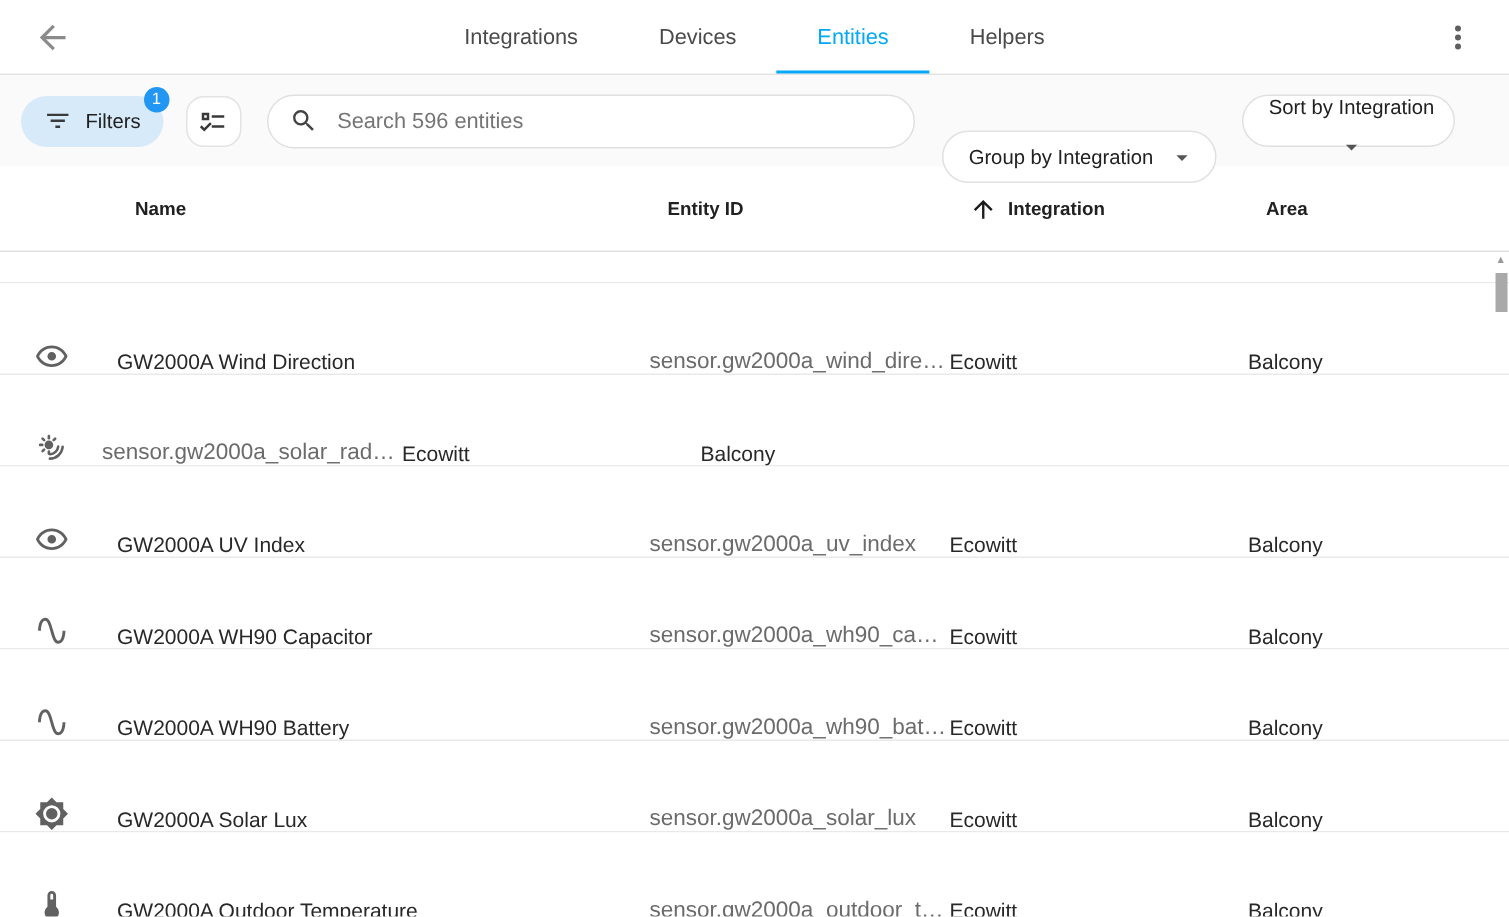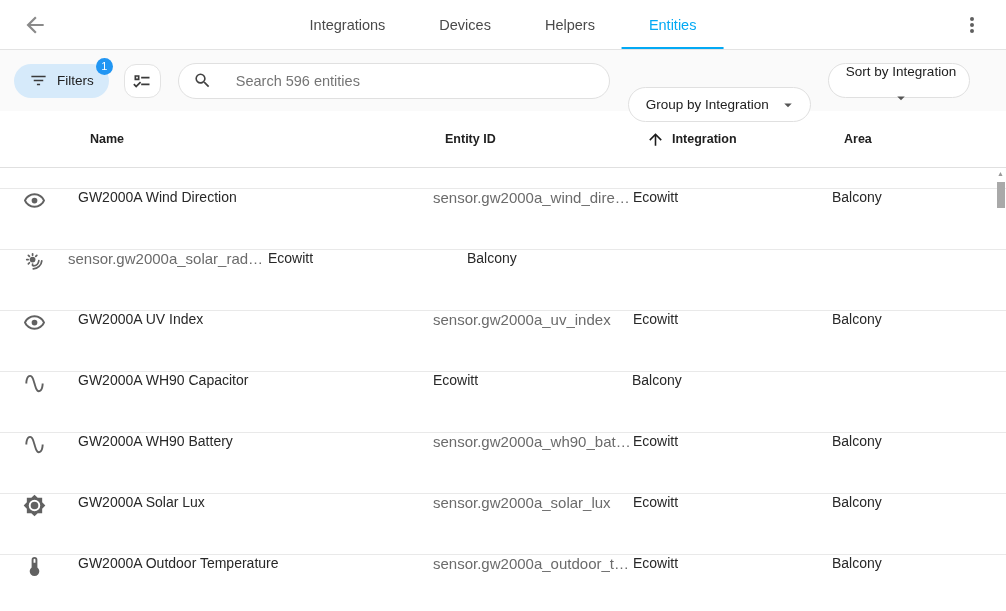--- a/index.html
+++ b/index.html
@@ -67,8 +67,8 @@
   <div class="tabs">
       <div class="tab">Integrations</div>
       <div class="tab">Devices</div>
+      <div class="tab active">Entities</div>
       <div class="tab">Helpers</div>
-      <div class="tab active">Entities</div>
     </div>
   <div class="kebab">
     <svg viewBox="0 0 24 24" width="24" height="24" fill="currentColor">

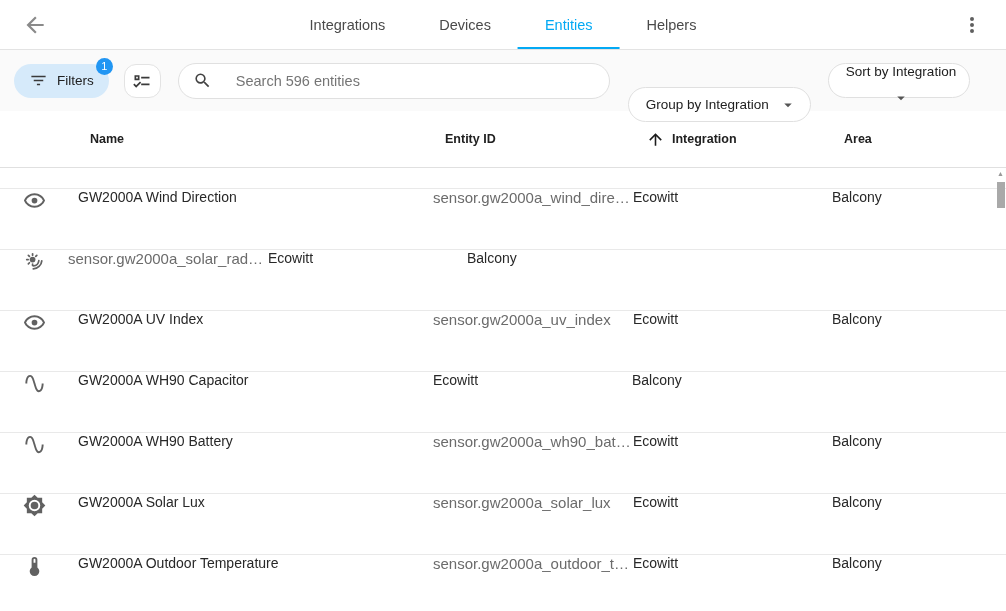--- a/index.html
+++ b/index.html
@@ -25,7 +25,7 @@
   .filters-btn .f-icon{color:#3a3a3a;}
   .badge{position:absolute;top:-6px;right:-4px;width:17px;height:17px;border-radius:50%;color:#fff;font-size:11px;display:flex;align-items:center;justify-content:center;}
   .iconlist-btn{margin-left:15px;width:37px;height:34px;background:#fff;border:1px solid #e3e3e3;border-radius:12px;display:flex;align-items:center;justify-content:center;color:#3a3a3a;cursor:pointer;flex:none;box-sizing:border-box;}
-  .search{margin-left:17px;width:432px;height:36px;background:#fff;border:1px solid #e0e0e0;border-radius:18px;display:flex;align-items:center;padding:0 14px;gap:22px;box-sizing:border-box;flex:none;}
+  .search{margin-left:17px;width:432px;height:36px;background:#fff;border:1px solid #e0e0e0;border-radius:18px;display:flex;align-items:center;padding:0 14px;gap:11px;box-sizing:border-box;flex:none;}
   .search svg{color:#424242;flex:none;}
   .search input{border:none;outline:none;background:transparent;font-family:inherit;font-size:14.5px;color:#212121;width:100%;}
   .search input::placeholder{color:#757575;opacity:1;}

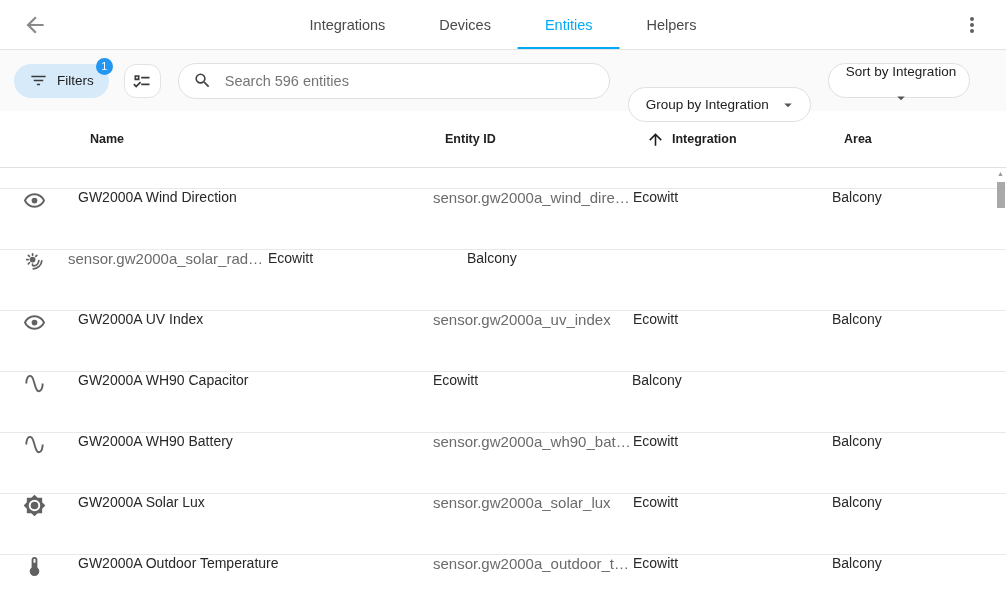--- a/index.html
+++ b/index.html
@@ -45,7 +45,7 @@
   .thead .col-integration{cursor:pointer;}
   .sliver-row{height:20px;border-bottom:1px solid #e9e9e9;}
   .rows{position:relative;}
-  .row{height:60px;display:flex;align-items:flex-start;border-bottom:1px solid #e9e9e9;font-size:14px;background:#fff;cursor:pointer;}
+  .row{height:60px;display:flex;align-items:flex-end;border-bottom:1px solid #e9e9e9;font-size:14px;background:#fff;cursor:pointer;}
   .row .col-icon{display:flex;justify-content:center;color:#616161;}
   .row .col-entity{font-size:15px;color:#6b6b6b;}
   .row .col-name,.row .col-integration,.row .col-area{color:#282828;}

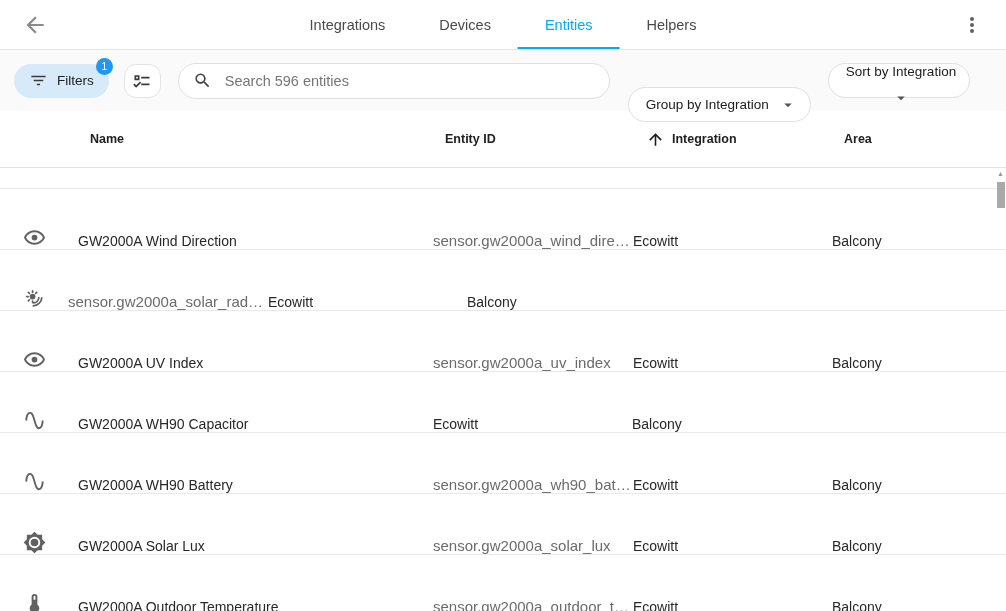--- a/index.html
+++ b/index.html
@@ -198,6 +198,7 @@
         </span>
       </div>
     <div class="col-name">GW2000A WH90 Capacitor</div>
+    <div class="col-entity">sensor.gw2000a_wh90_ca…</div>
     <div class="col-integration">Ecowitt</div>
     <div class="col-area">Balcony</div>
   </div>

